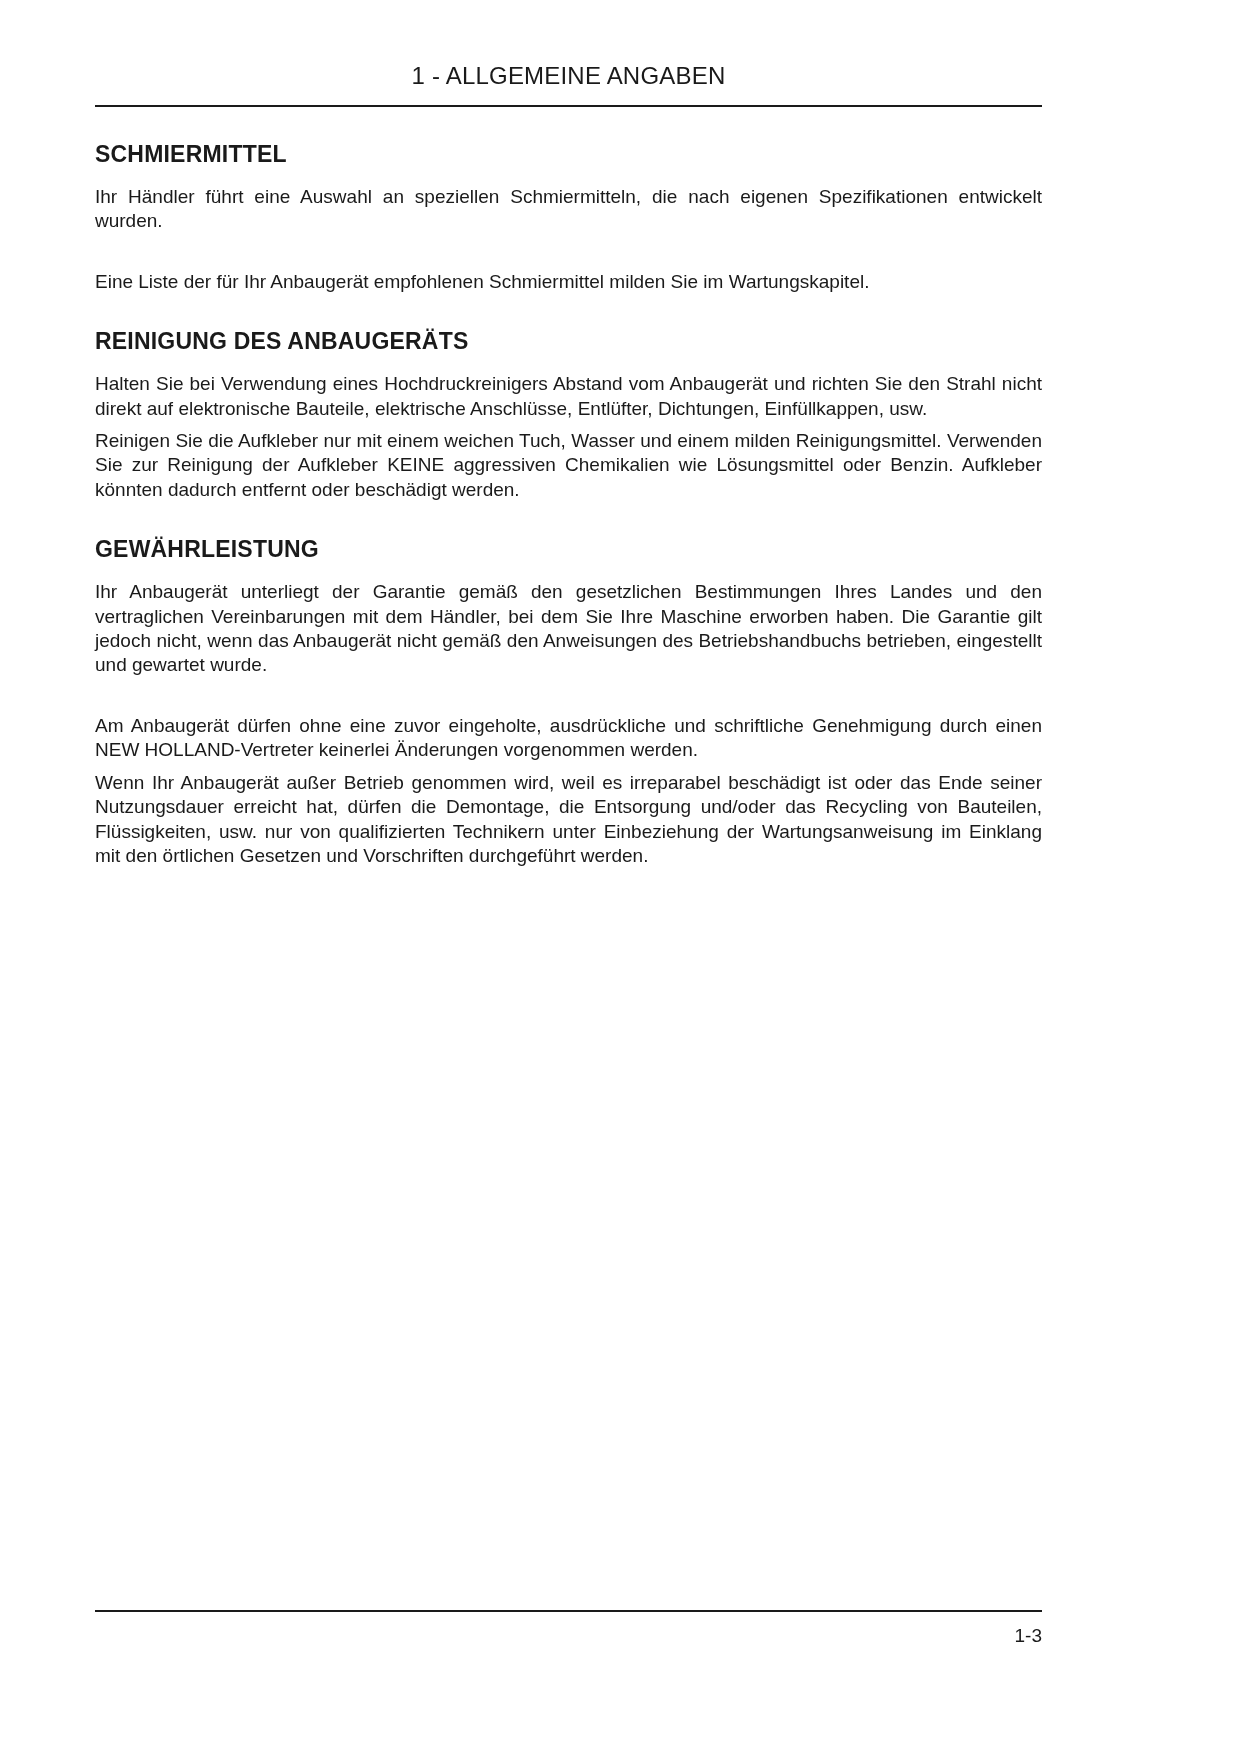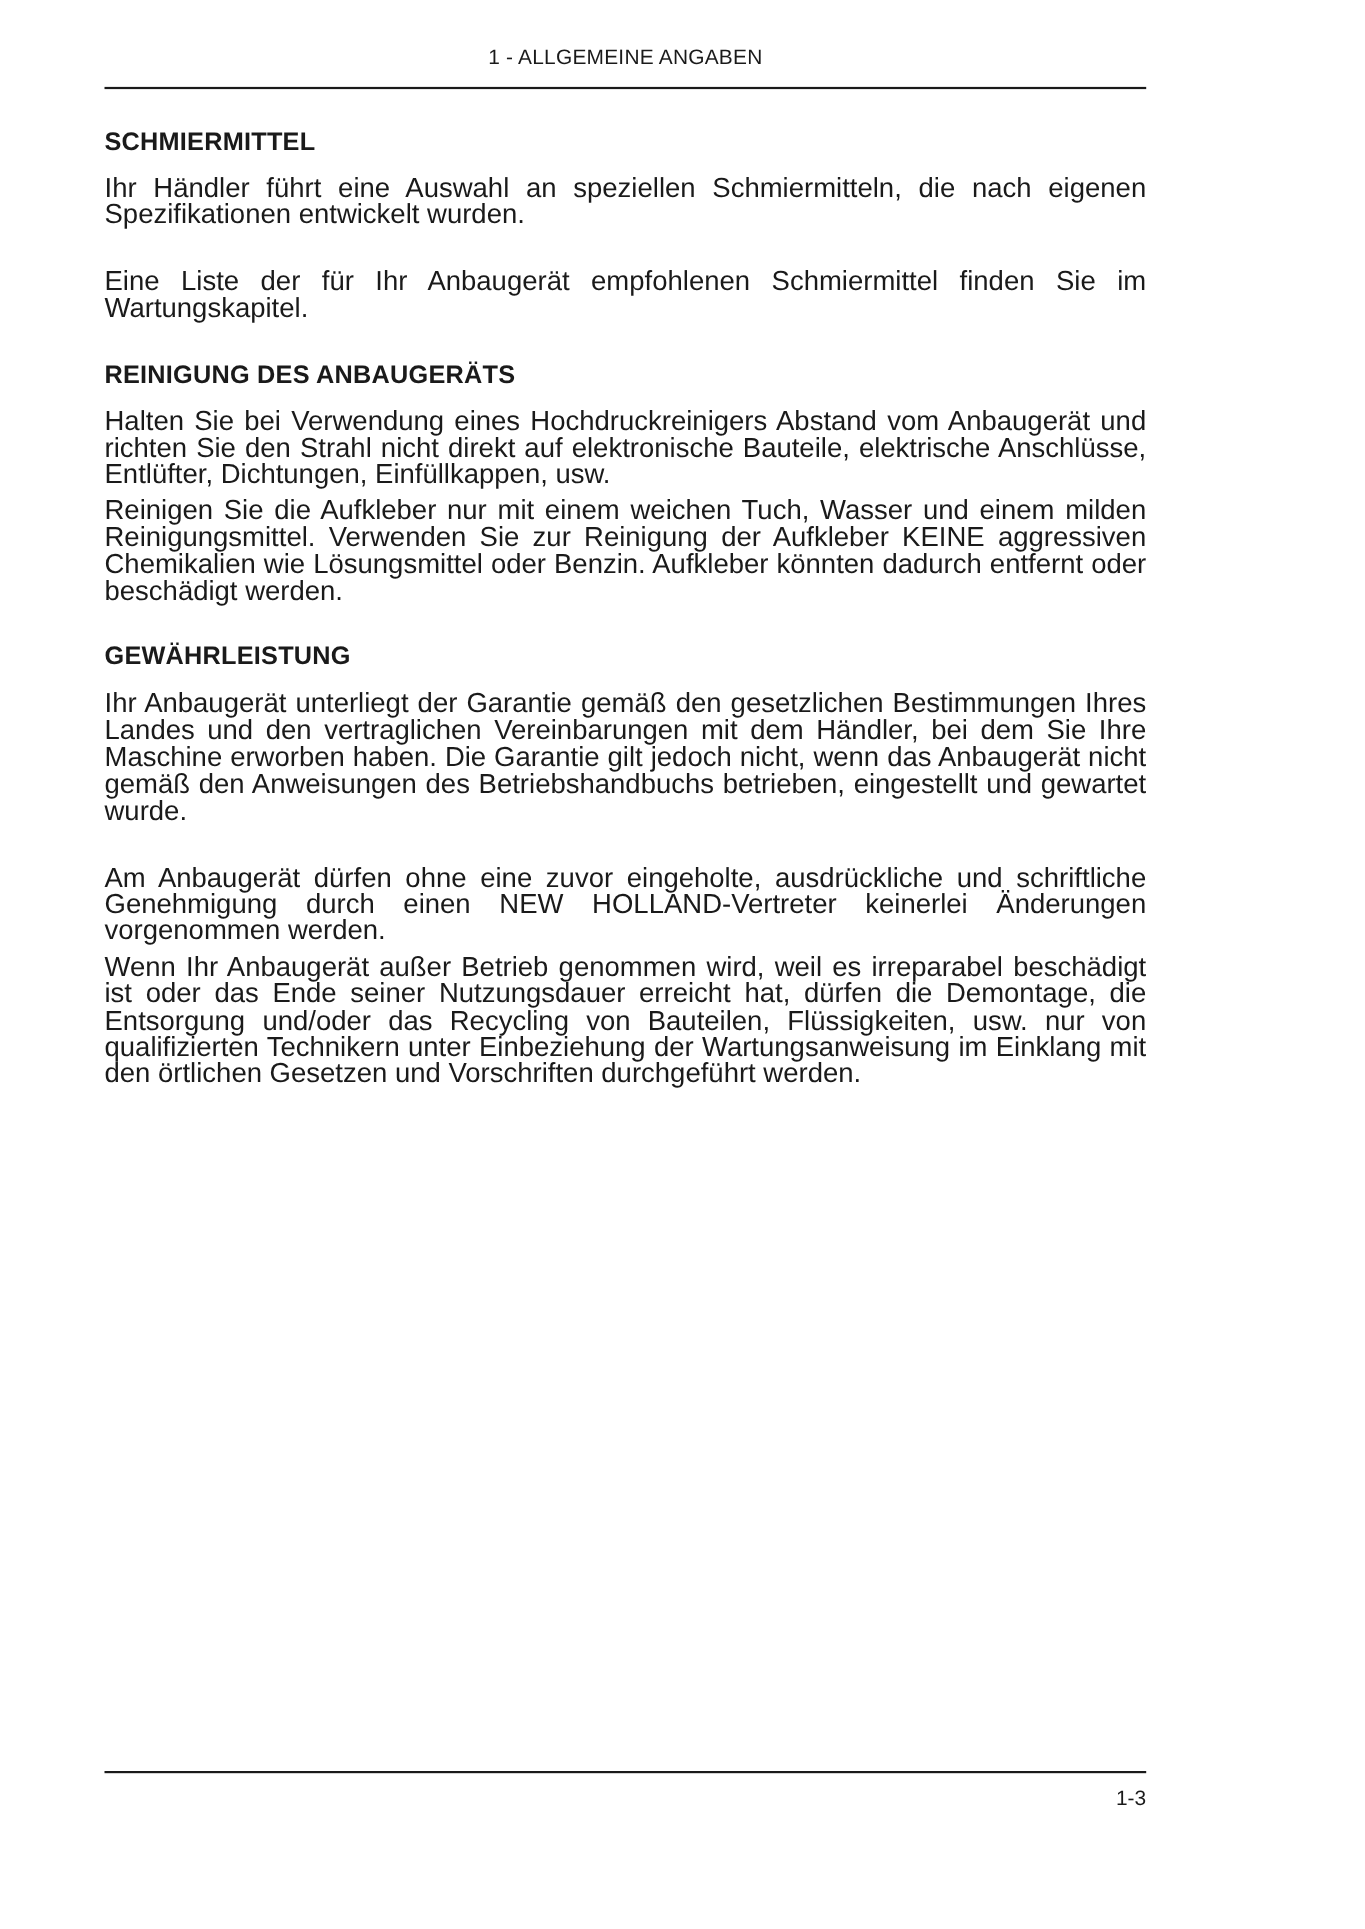--- a/index.html
+++ b/index.html
@@ -24,8 +24,8 @@
   }
   .doc-header-title {
     text-align: center;
-    font-size: 19px;
-    padding-top: 42px;
+    font-size: 24px;
+    padding-top: 62px;
     letter-spacing: 0.2px;
   }
   .header-rule {

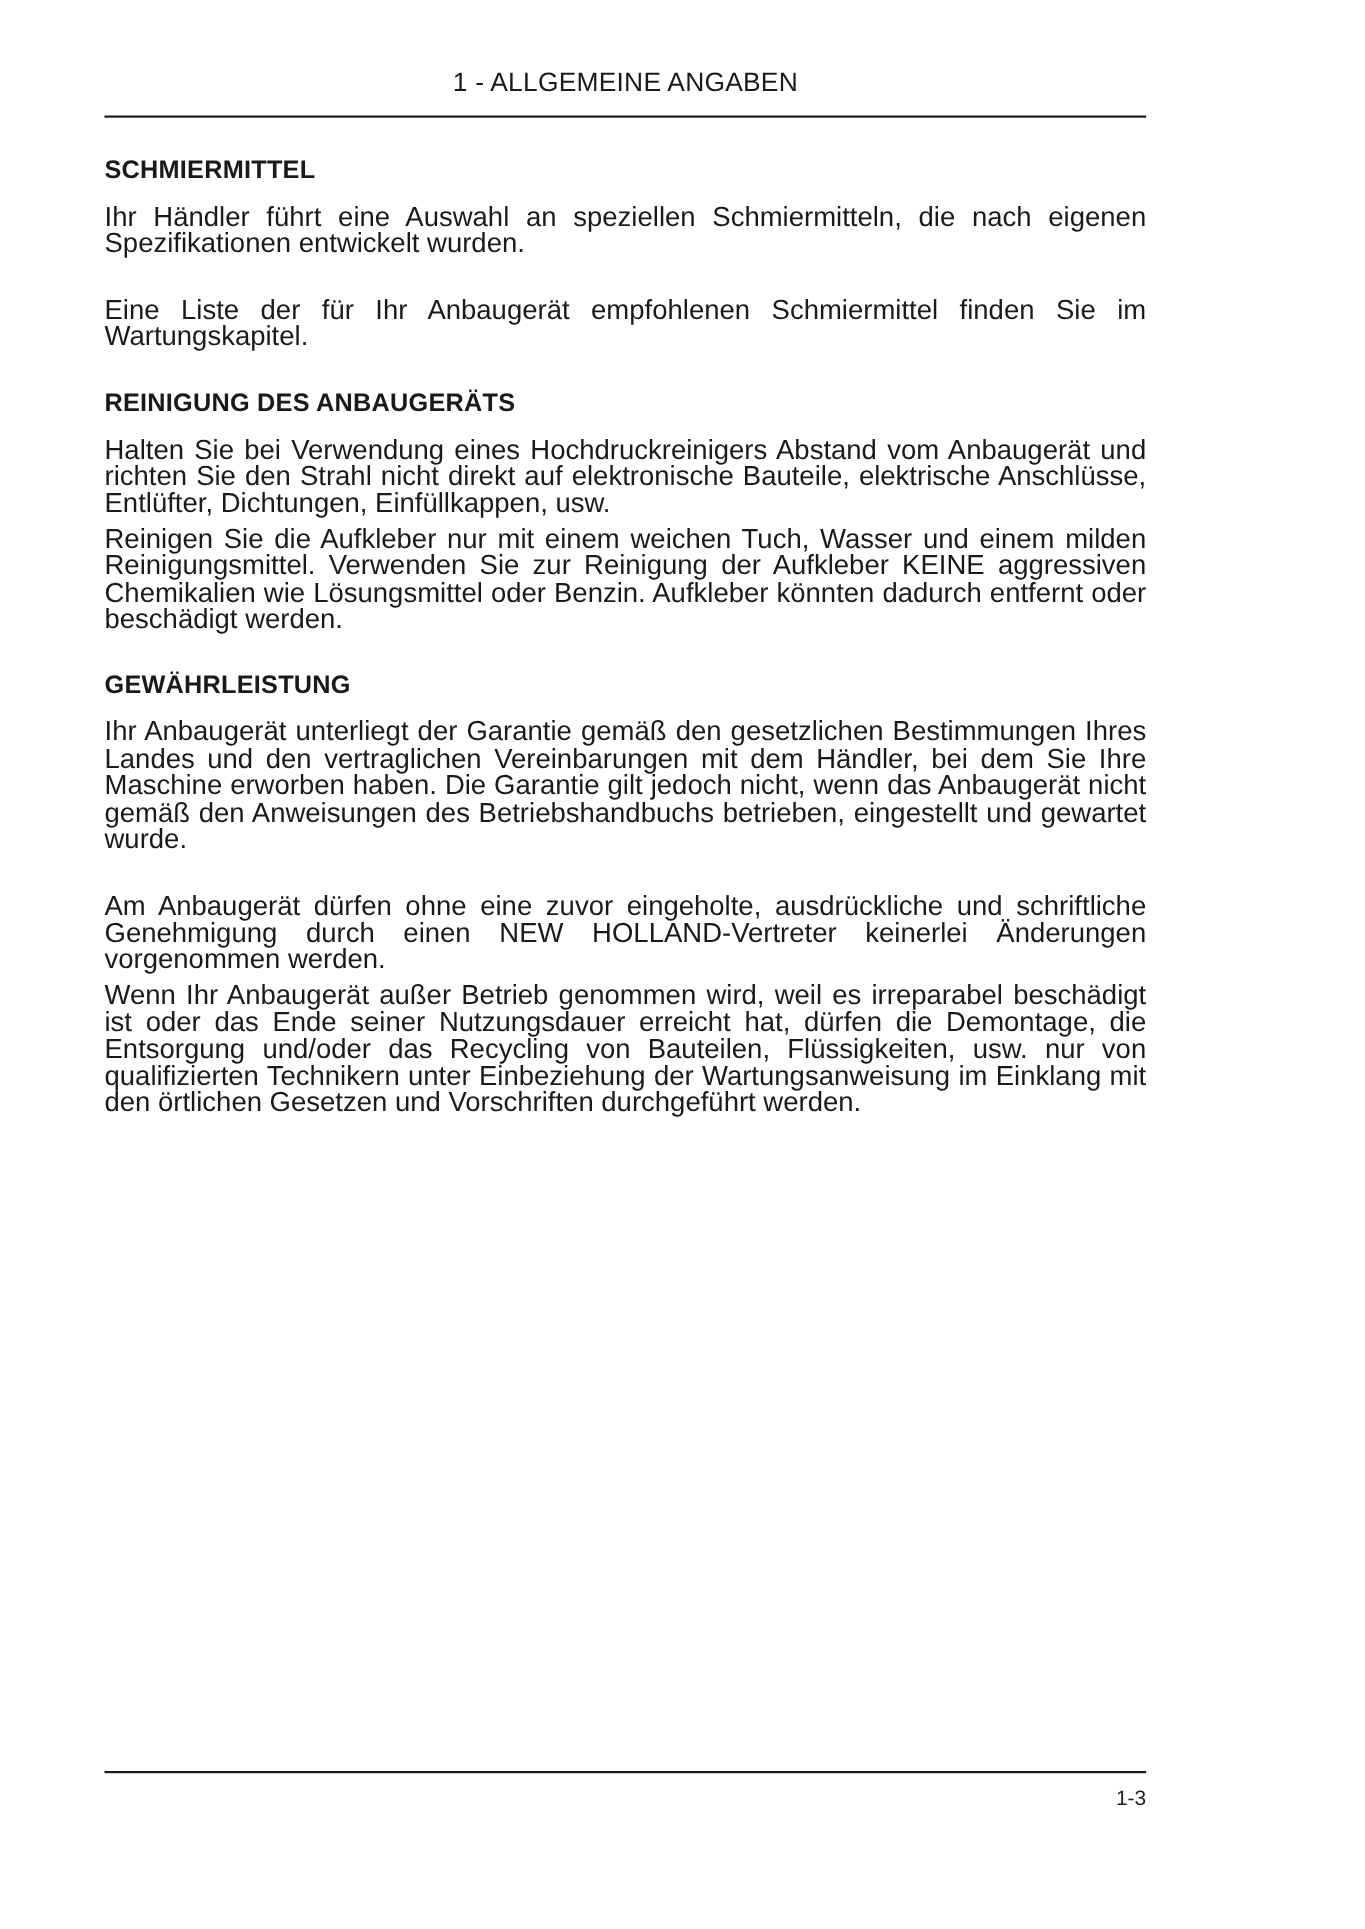--- a/index.html
+++ b/index.html
@@ -40,7 +40,7 @@
     letter-spacing: 0.2px;
   }
   .body-para {
-    font-size: 25px;
+    font-size: 19px;
     line-height: 24.4px;
     text-align: justify;
     margin: 0 0 8px 0;

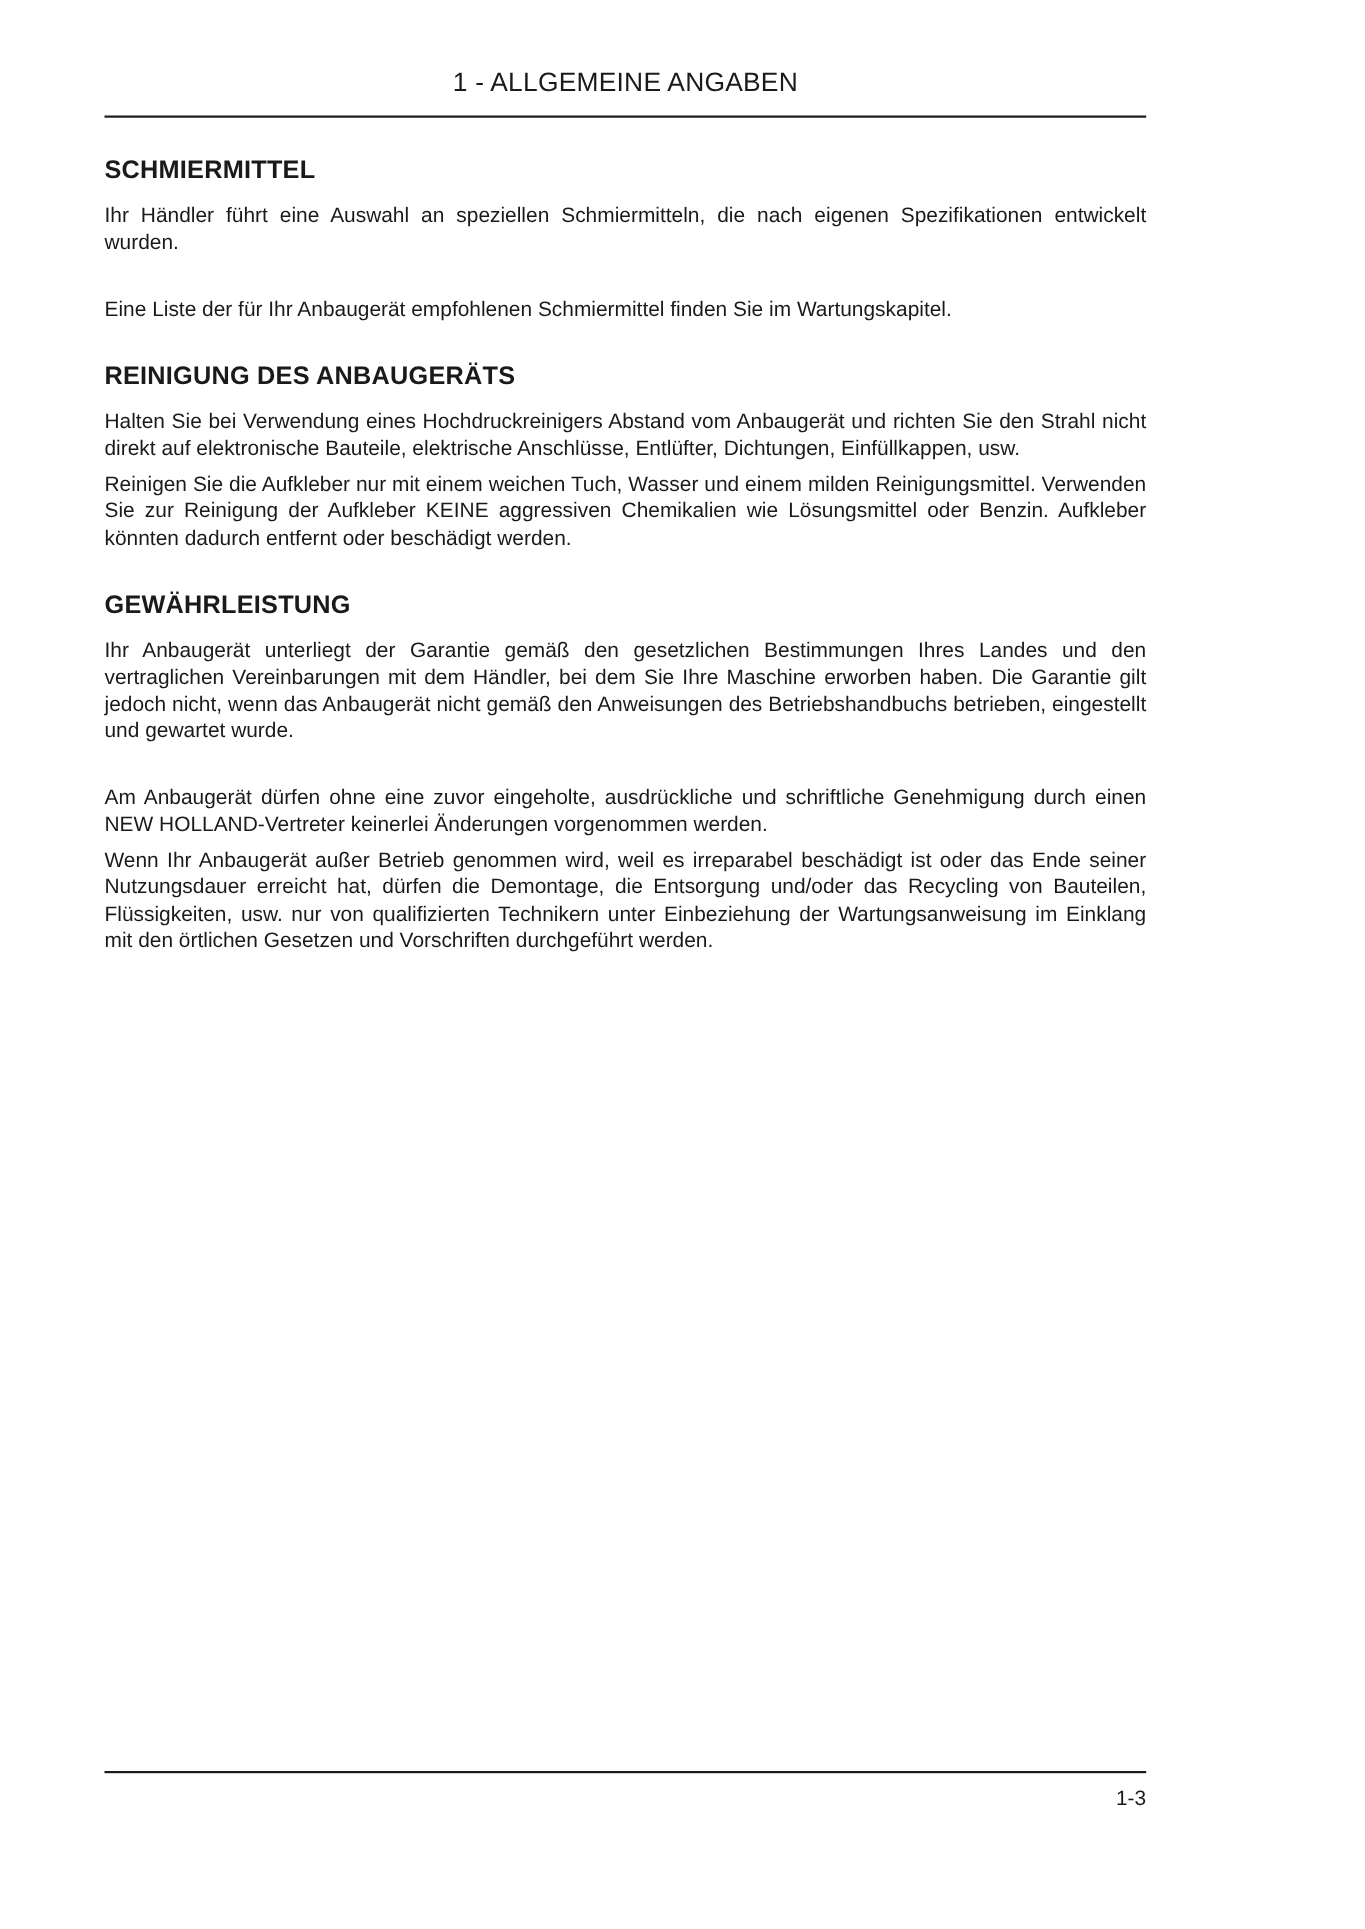--- a/index.html
+++ b/index.html
@@ -77,7 +77,7 @@
     <div>
       <div class="section-heading">SCHMIERMITTEL</div>
       <p class="body-para">Ihr Händler führt eine Auswahl an speziellen Schmiermitteln, die nach eigenen Spezifikationen entwickelt wurden.</p>
-      <p class="body-para gap-before">Eine Liste der für Ihr Anbaugerät empfohlenen Schmiermittel finden Sie im Wartungskapitel.</p>
+      <p class="body-para gap-before">Eine Liste der für Ihr Anbaugerät empfohlenen Schmiermittel milden Sie im Wartungskapitel.</p>
     </div>
 
     <div>

